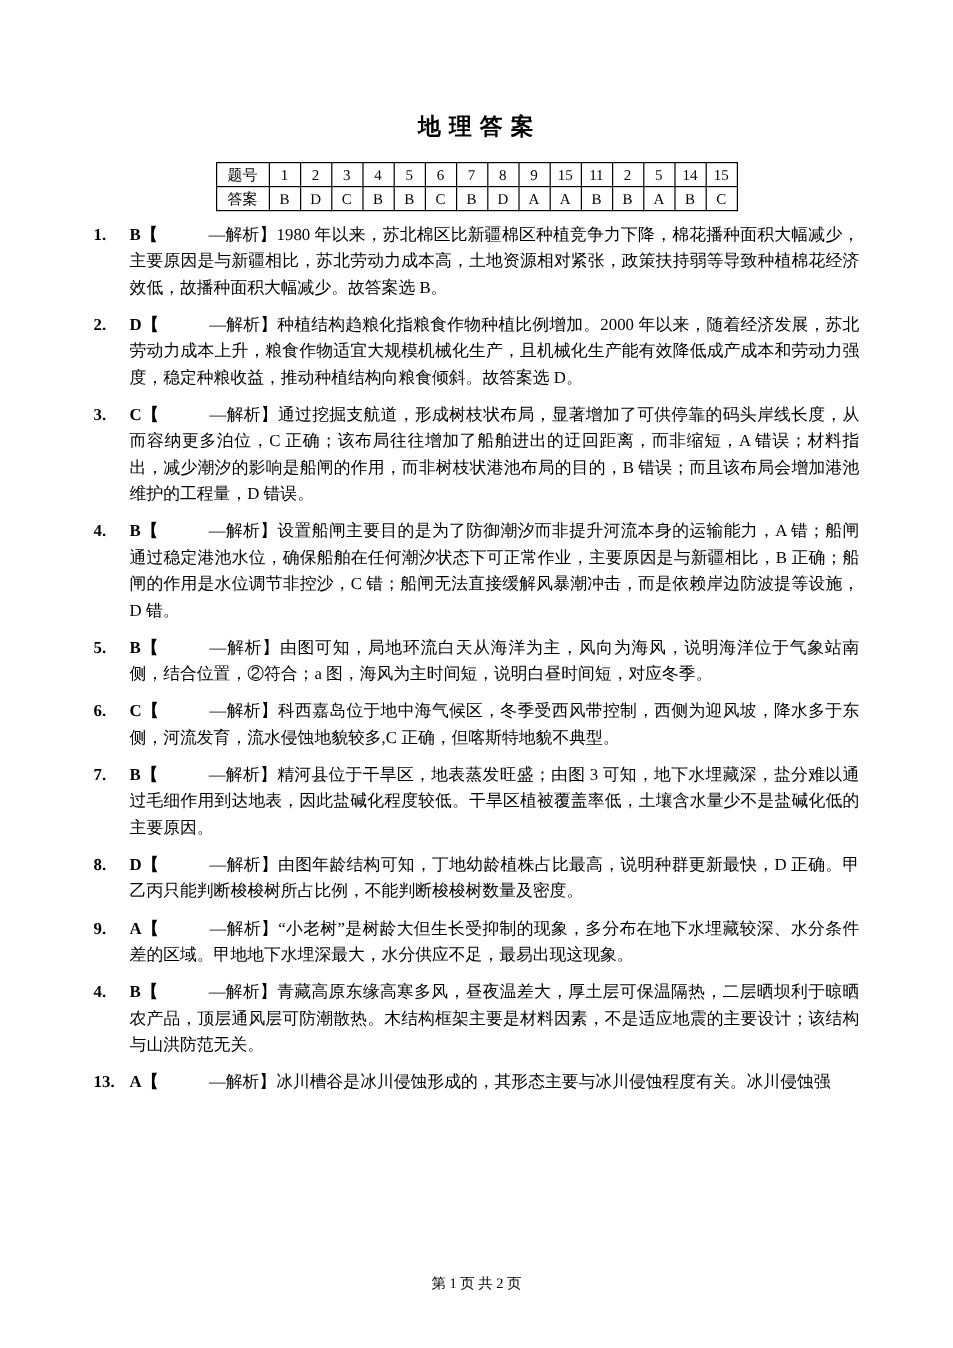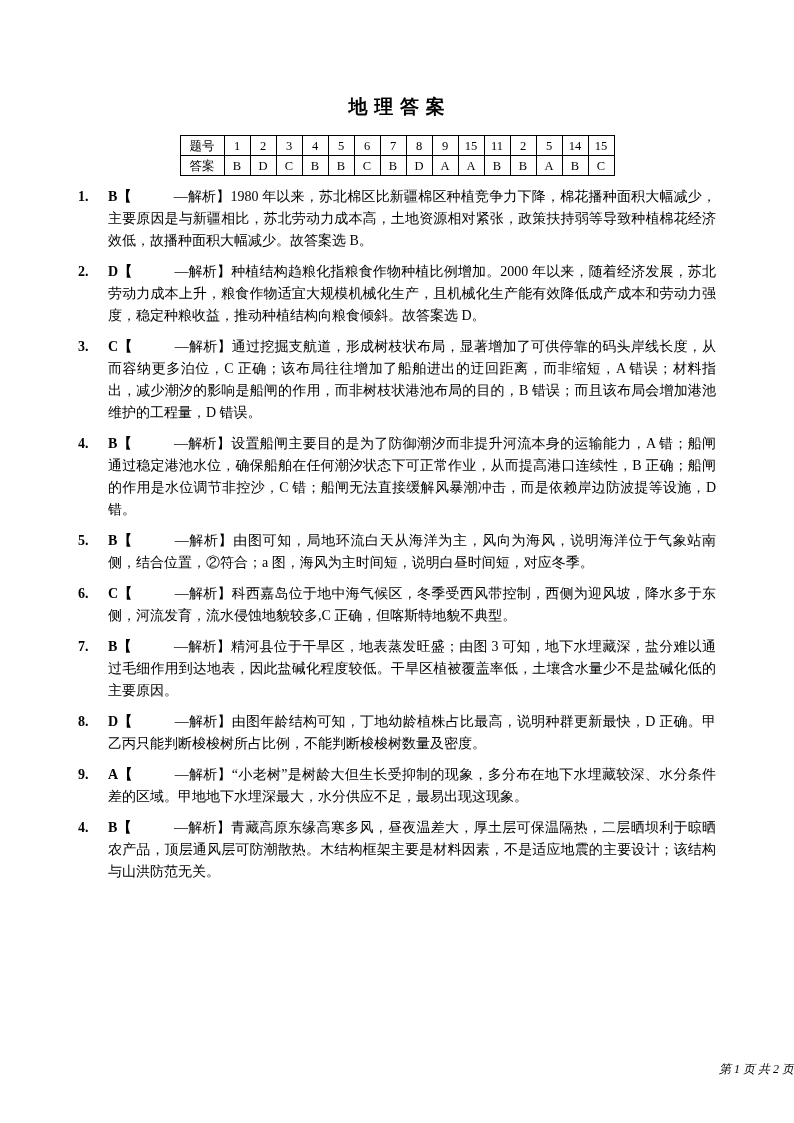--- a/index.html
+++ b/index.html
@@ -132,7 +132,7 @@
     </div>
 
     <div class="exp">
-      <span class="num">4.</span><span class="ans">B【</span><span class="gap"></span><span class="label">—解析】</span><span class="text">设置船闸主要目的是为了防御潮汐而非提升河流本身的运输能力，A 错；船闸通过稳定港池水位，确保船舶在任何潮汐状态下可正常作业，从而提高港口连续性，B 正确；船闸的作用是水位调节非控沙，C 错；船闸无法直接缓解风暴潮冲击，而是依赖岸边防波提等设施，D 错。</span>
+      <span class="num">4.</span><span class="ans">B【</span><span class="gap"></span><span class="label">—解析】</span><span class="text">设置船闸主要目的是为了防御潮汐而非提升河流本身的运输能力，A 错；船闸通过稳定港池水位，确保船舶在任何潮汐状态下可正常作业，主要原因是与新疆相比，B 正确；船闸的作用是水位调节非控沙，C 错；船闸无法直接缓解风暴潮冲击，而是依赖岸边防波提等设施，D 错。</span>
     </div>
 
     <div class="exp">

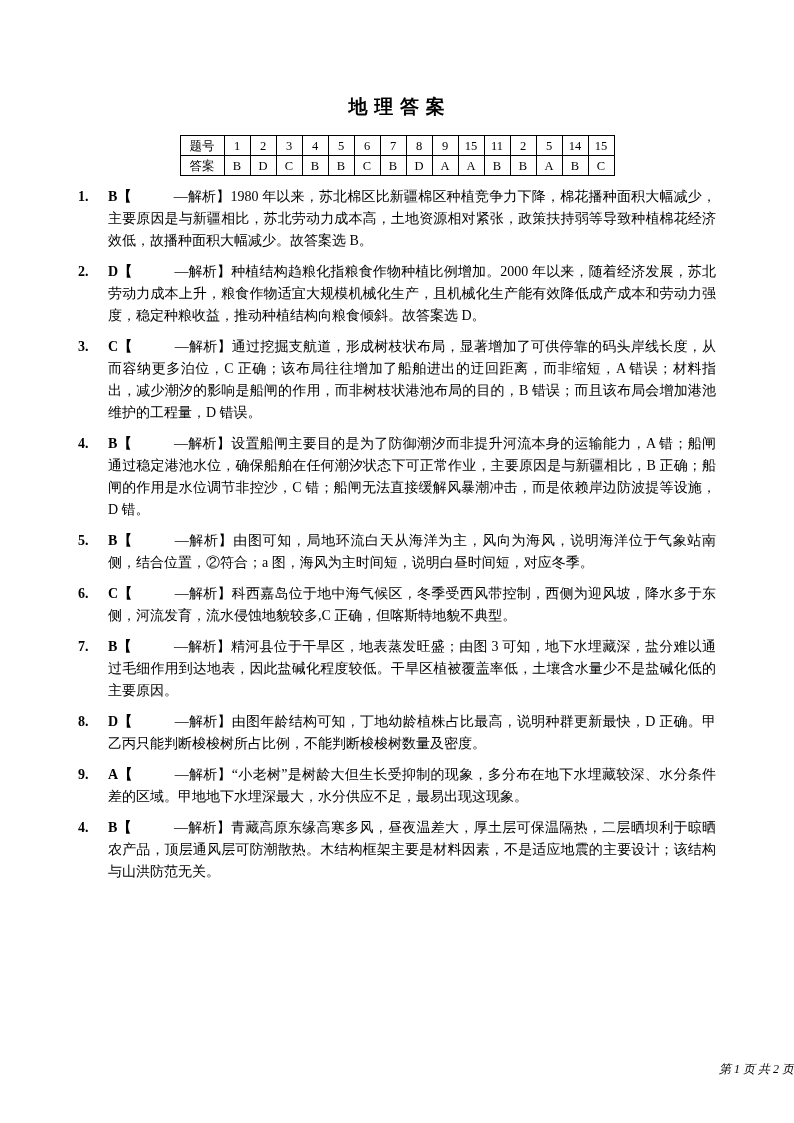--- a/index.html
+++ b/index.html
@@ -161,6 +161,9 @@
     </div>
 
 
+    <div class="exp">
+      <span class="num">13.</span><span class="ans">A【</span><span class="gap"></span><span class="label">—解析】</span><span class="text">冰川槽谷是冰川侵蚀形成的，其形态主要与冰川侵蚀程度有关。冰川侵蚀强</span>
+    </div>
 
   </div>
 

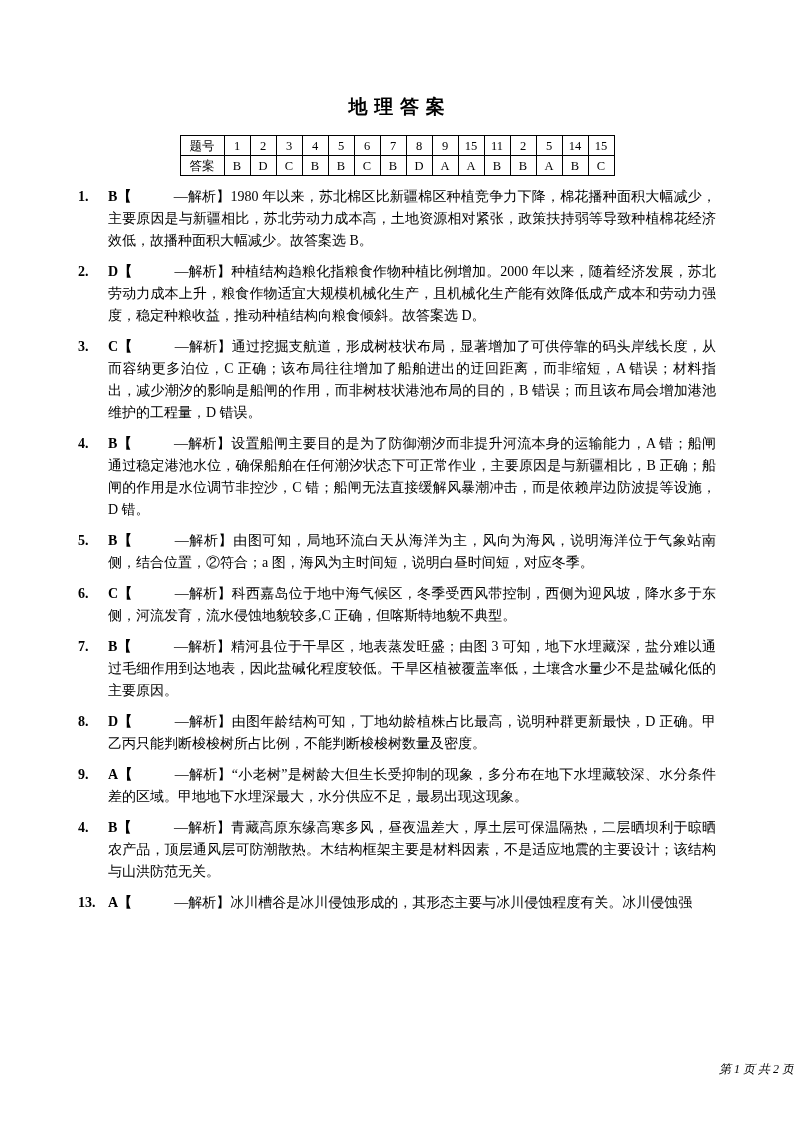--- a/index.html
+++ b/index.html
@@ -64,9 +64,8 @@
     position: absolute;
     left: 0; bottom: 45px;
     width: 100%;
-    text-align: right;
+    text-align: center;
     font-size: 12px;
-    font-style: italic;
   }
 </style>
 </head>

